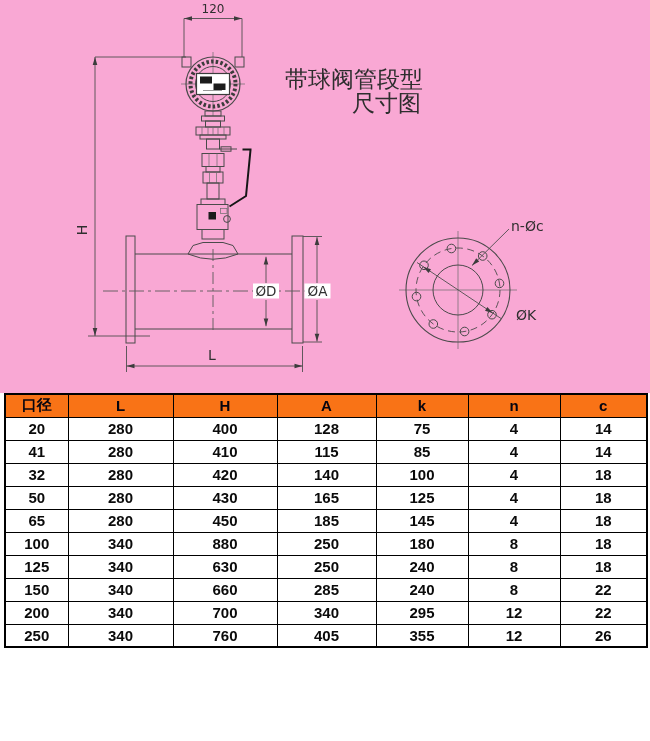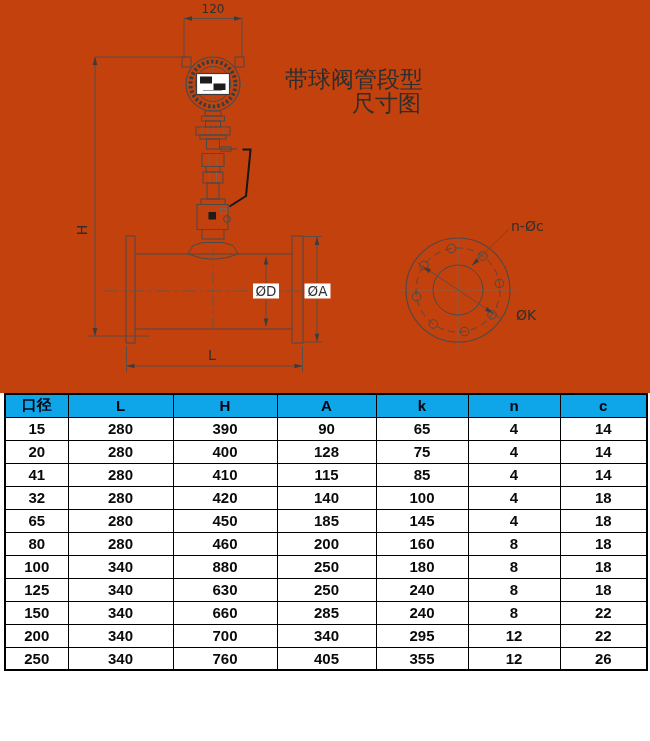--- a/index.html
+++ b/index.html
@@ -5,7 +5,7 @@
   html,body{margin:0;padding:0;background:#ffffff;width:650px;}
   body{font-family:"Liberation Sans",sans-serif;}
   .page{width:650px;height:741px;background:#fff;overflow:hidden;}
-  .draw-wrap{width:650px;height:393px;position:relative;background:#c2410c;}
+  .draw-wrap{width:650px;height:393px;position:relative;background:#f9a8d4;}
   svg{display:block;}
   svg text{font-family:"DejaVu Sans","Liberation Sans",sans-serif;fill:#333;}
   .cad{stroke:#4a4a4a;stroke-width:1;fill:none;}

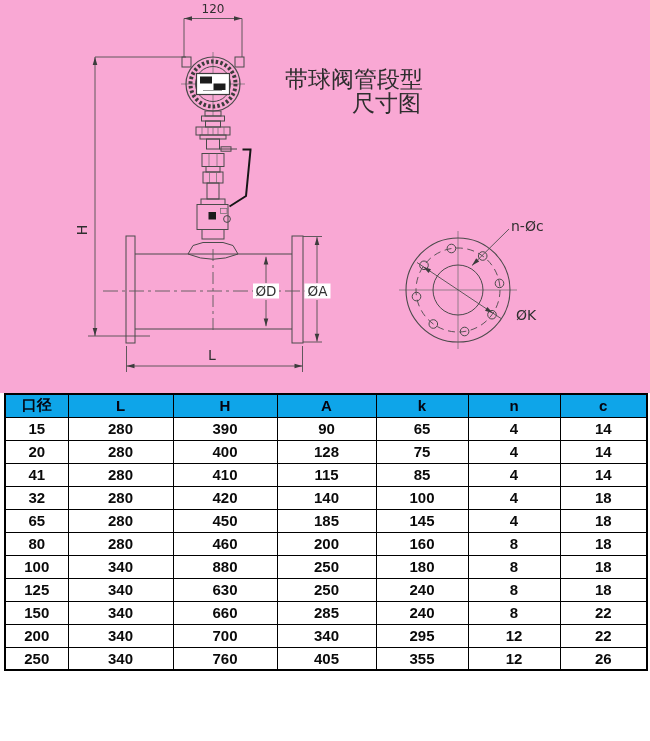--- a/index.html
+++ b/index.html
@@ -22,7 +22,7 @@
     border:1.5px solid #000;text-align:center;vertical-align:middle;
     font-weight:bold;font-size:15px;color:#0a0a0a;height:23px;padding:0;
     box-sizing:border-box;overflow:hidden;}
-  table.spec thead th{background:#0ea5e9;color:#050510;}
+  table.spec thead th{background:#f97316;color:#050510;}
   table.spec tbody td{background:#ffffff;}
 </style>
 </head>

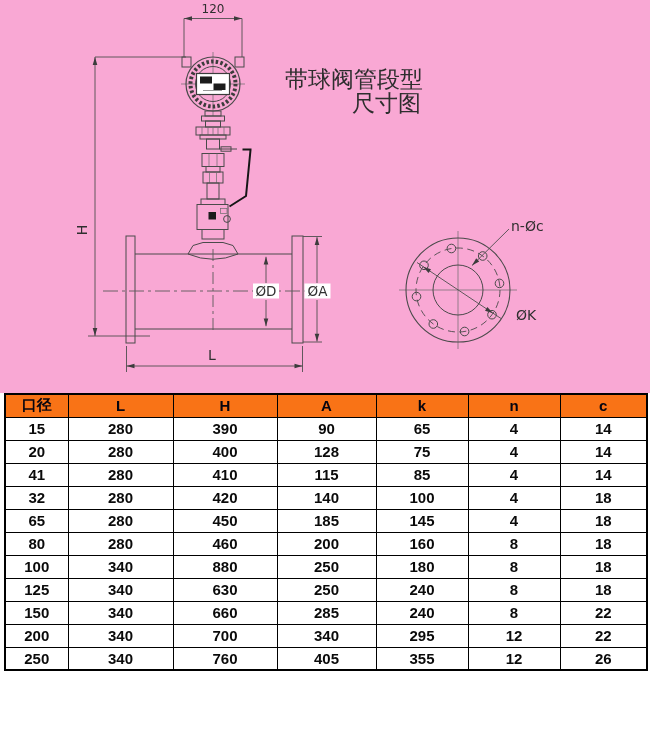--- a/index.html
+++ b/index.html
@@ -198,15 +198,6 @@
       </thead>
       <tbody>
           <tr>
-            <td>15</td>
-            <td>280</td>
-            <td>390</td>
-            <td>90</td>
-            <td>65</td>
-            <td>4</td>
-            <td>14</td>
-          </tr>
-          <tr>
             <td>20</td>
             <td>280</td>
             <td>400</td>

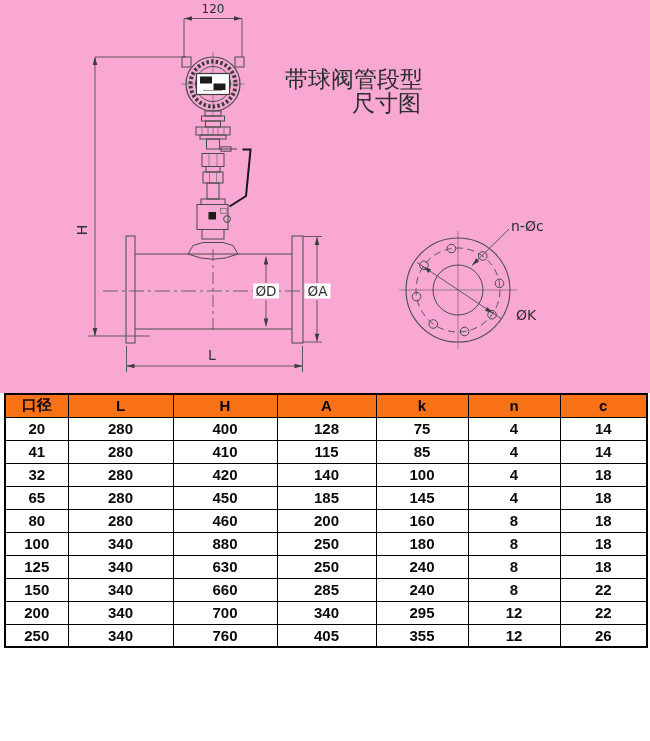--- a/index.html
+++ b/index.html
@@ -225,6 +225,15 @@
             <td>18</td>
           </tr>
           <tr>
+            <td>50</td>
+            <td>280</td>
+            <td>430</td>
+            <td>165</td>
+            <td>125</td>
+            <td>4</td>
+            <td>18</td>
+          </tr>
+          <tr>
             <td>65</td>
             <td>280</td>
             <td>450</td>

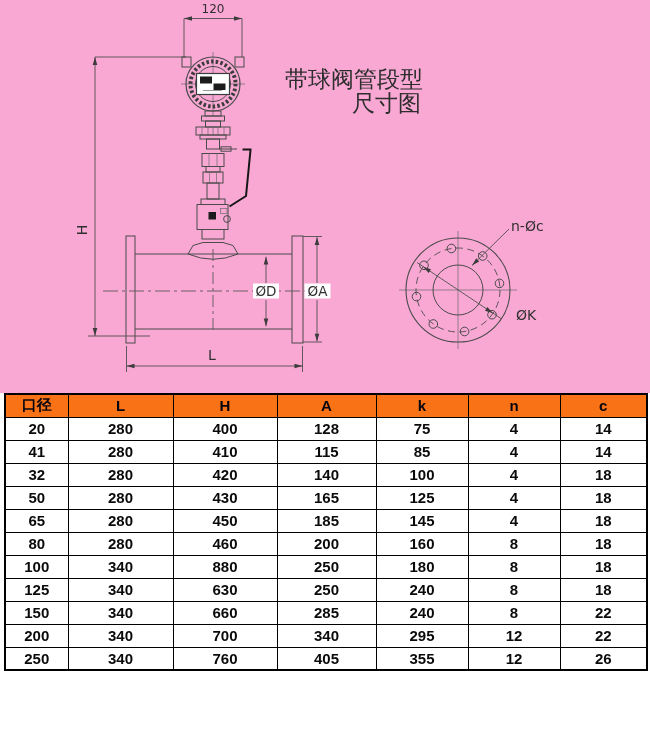--- a/index.html
+++ b/index.html
@@ -243,15 +243,6 @@
             <td>18</td>
           </tr>
           <tr>
-            <td>80</td>
-            <td>280</td>
-            <td>460</td>
-            <td>200</td>
-            <td>160</td>
-            <td>8</td>
-            <td>18</td>
-          </tr>
-          <tr>
             <td>100</td>
             <td>340</td>
             <td>880</td>

